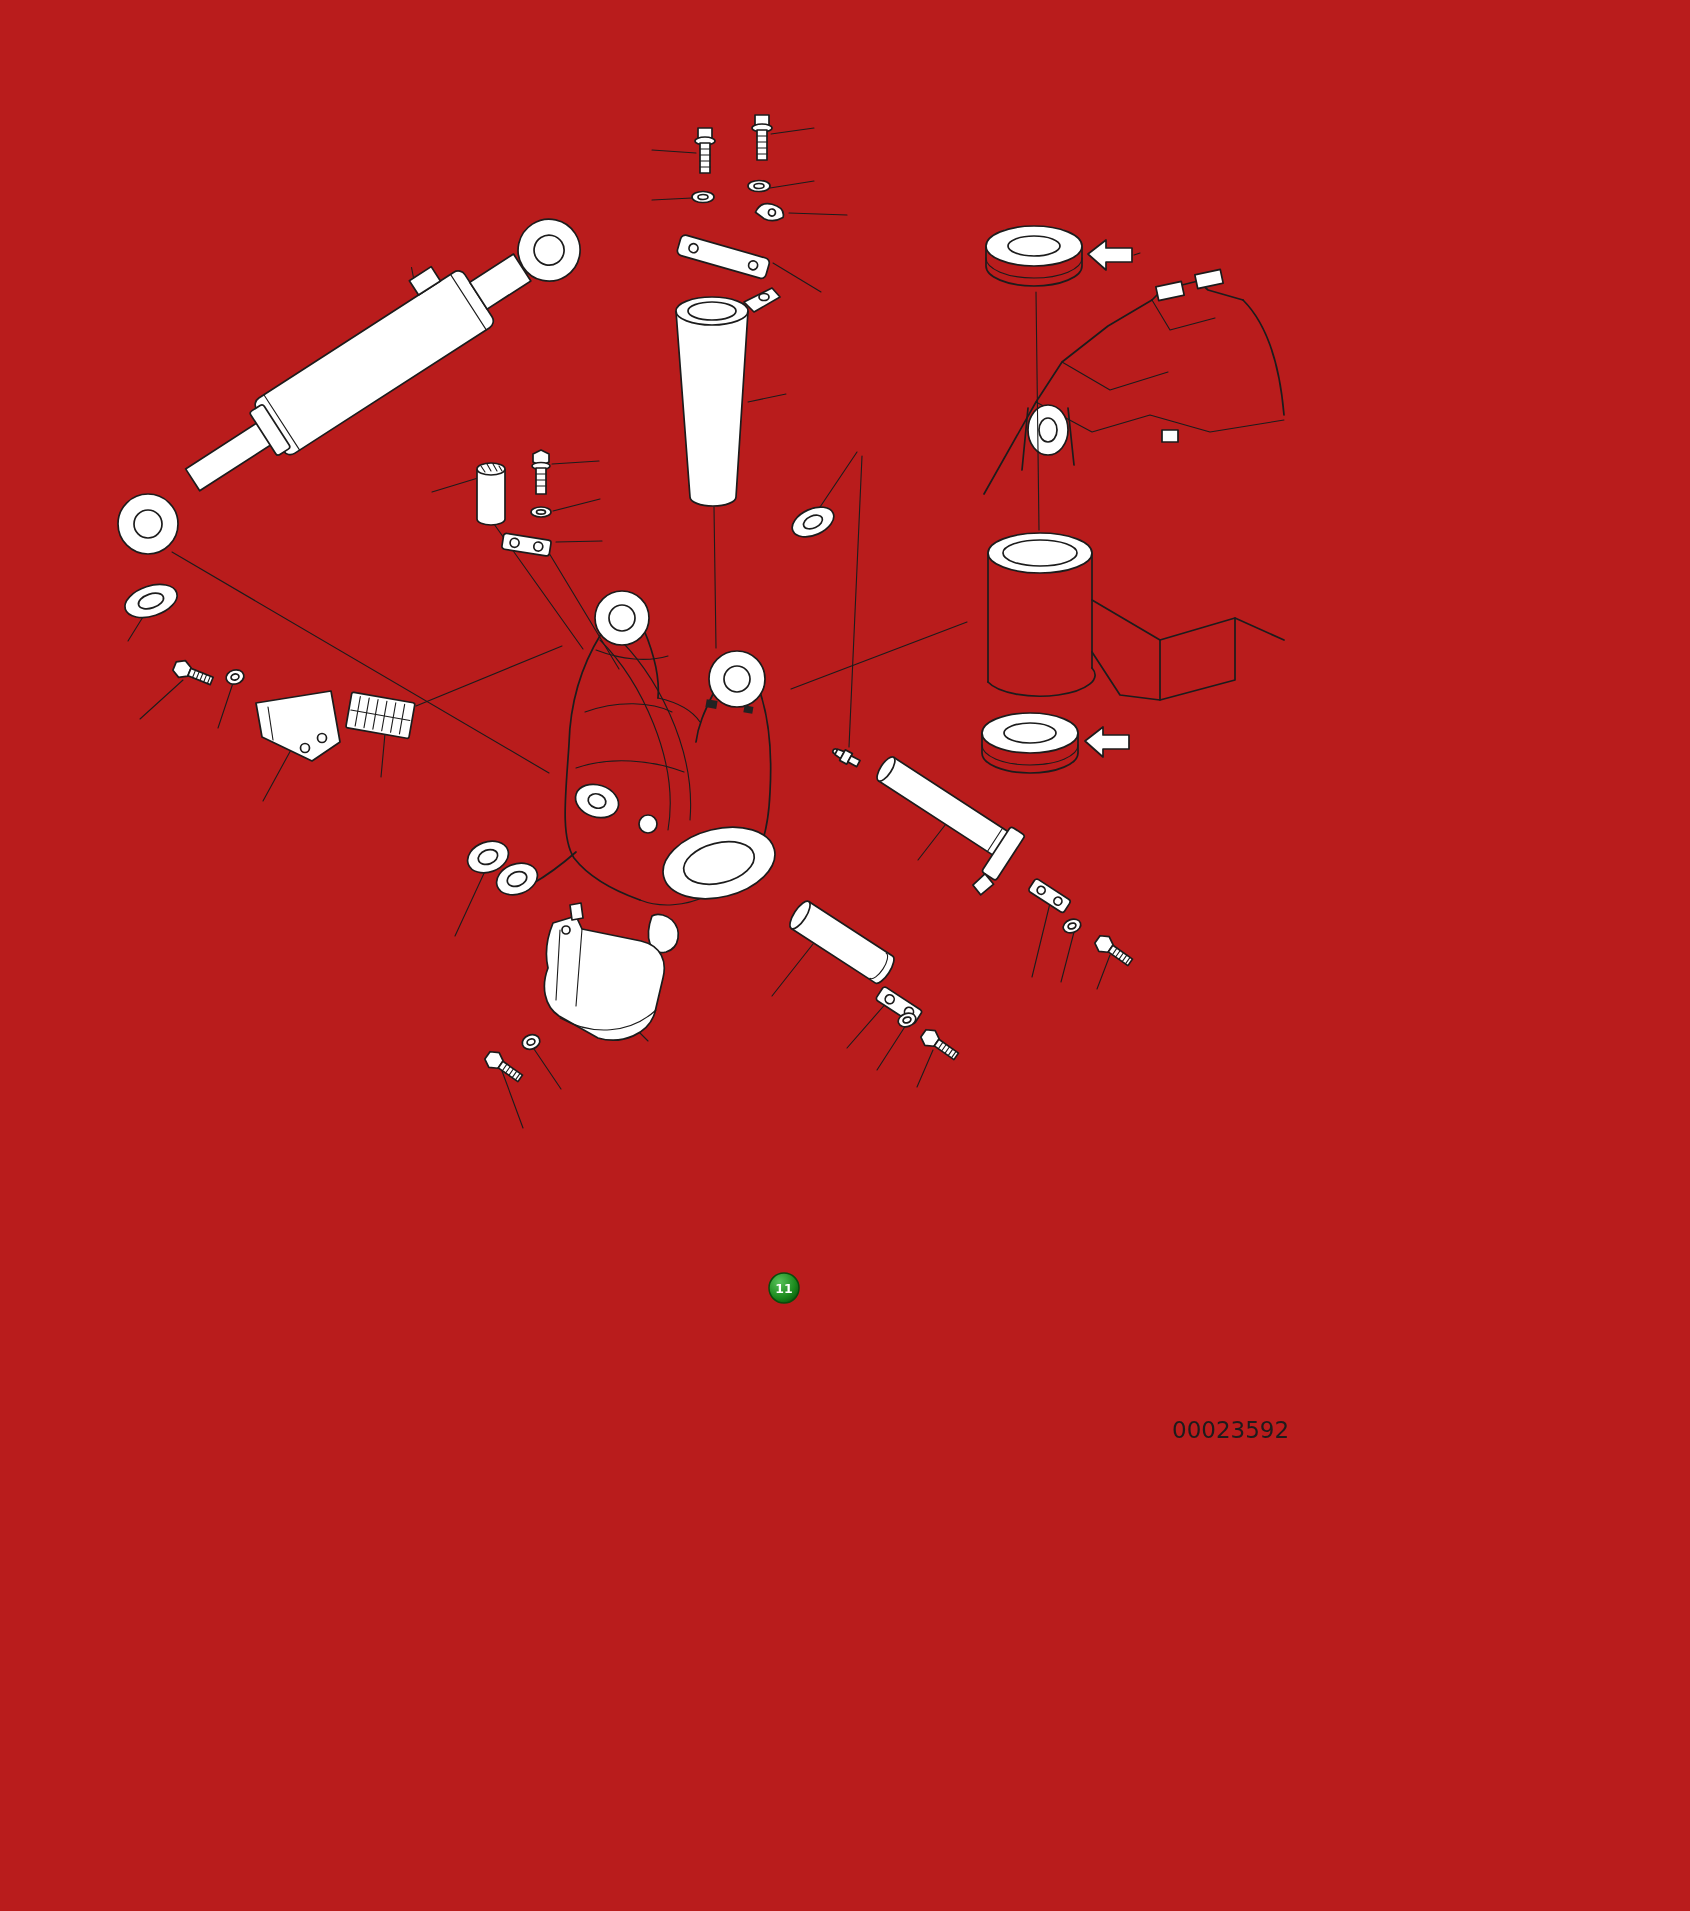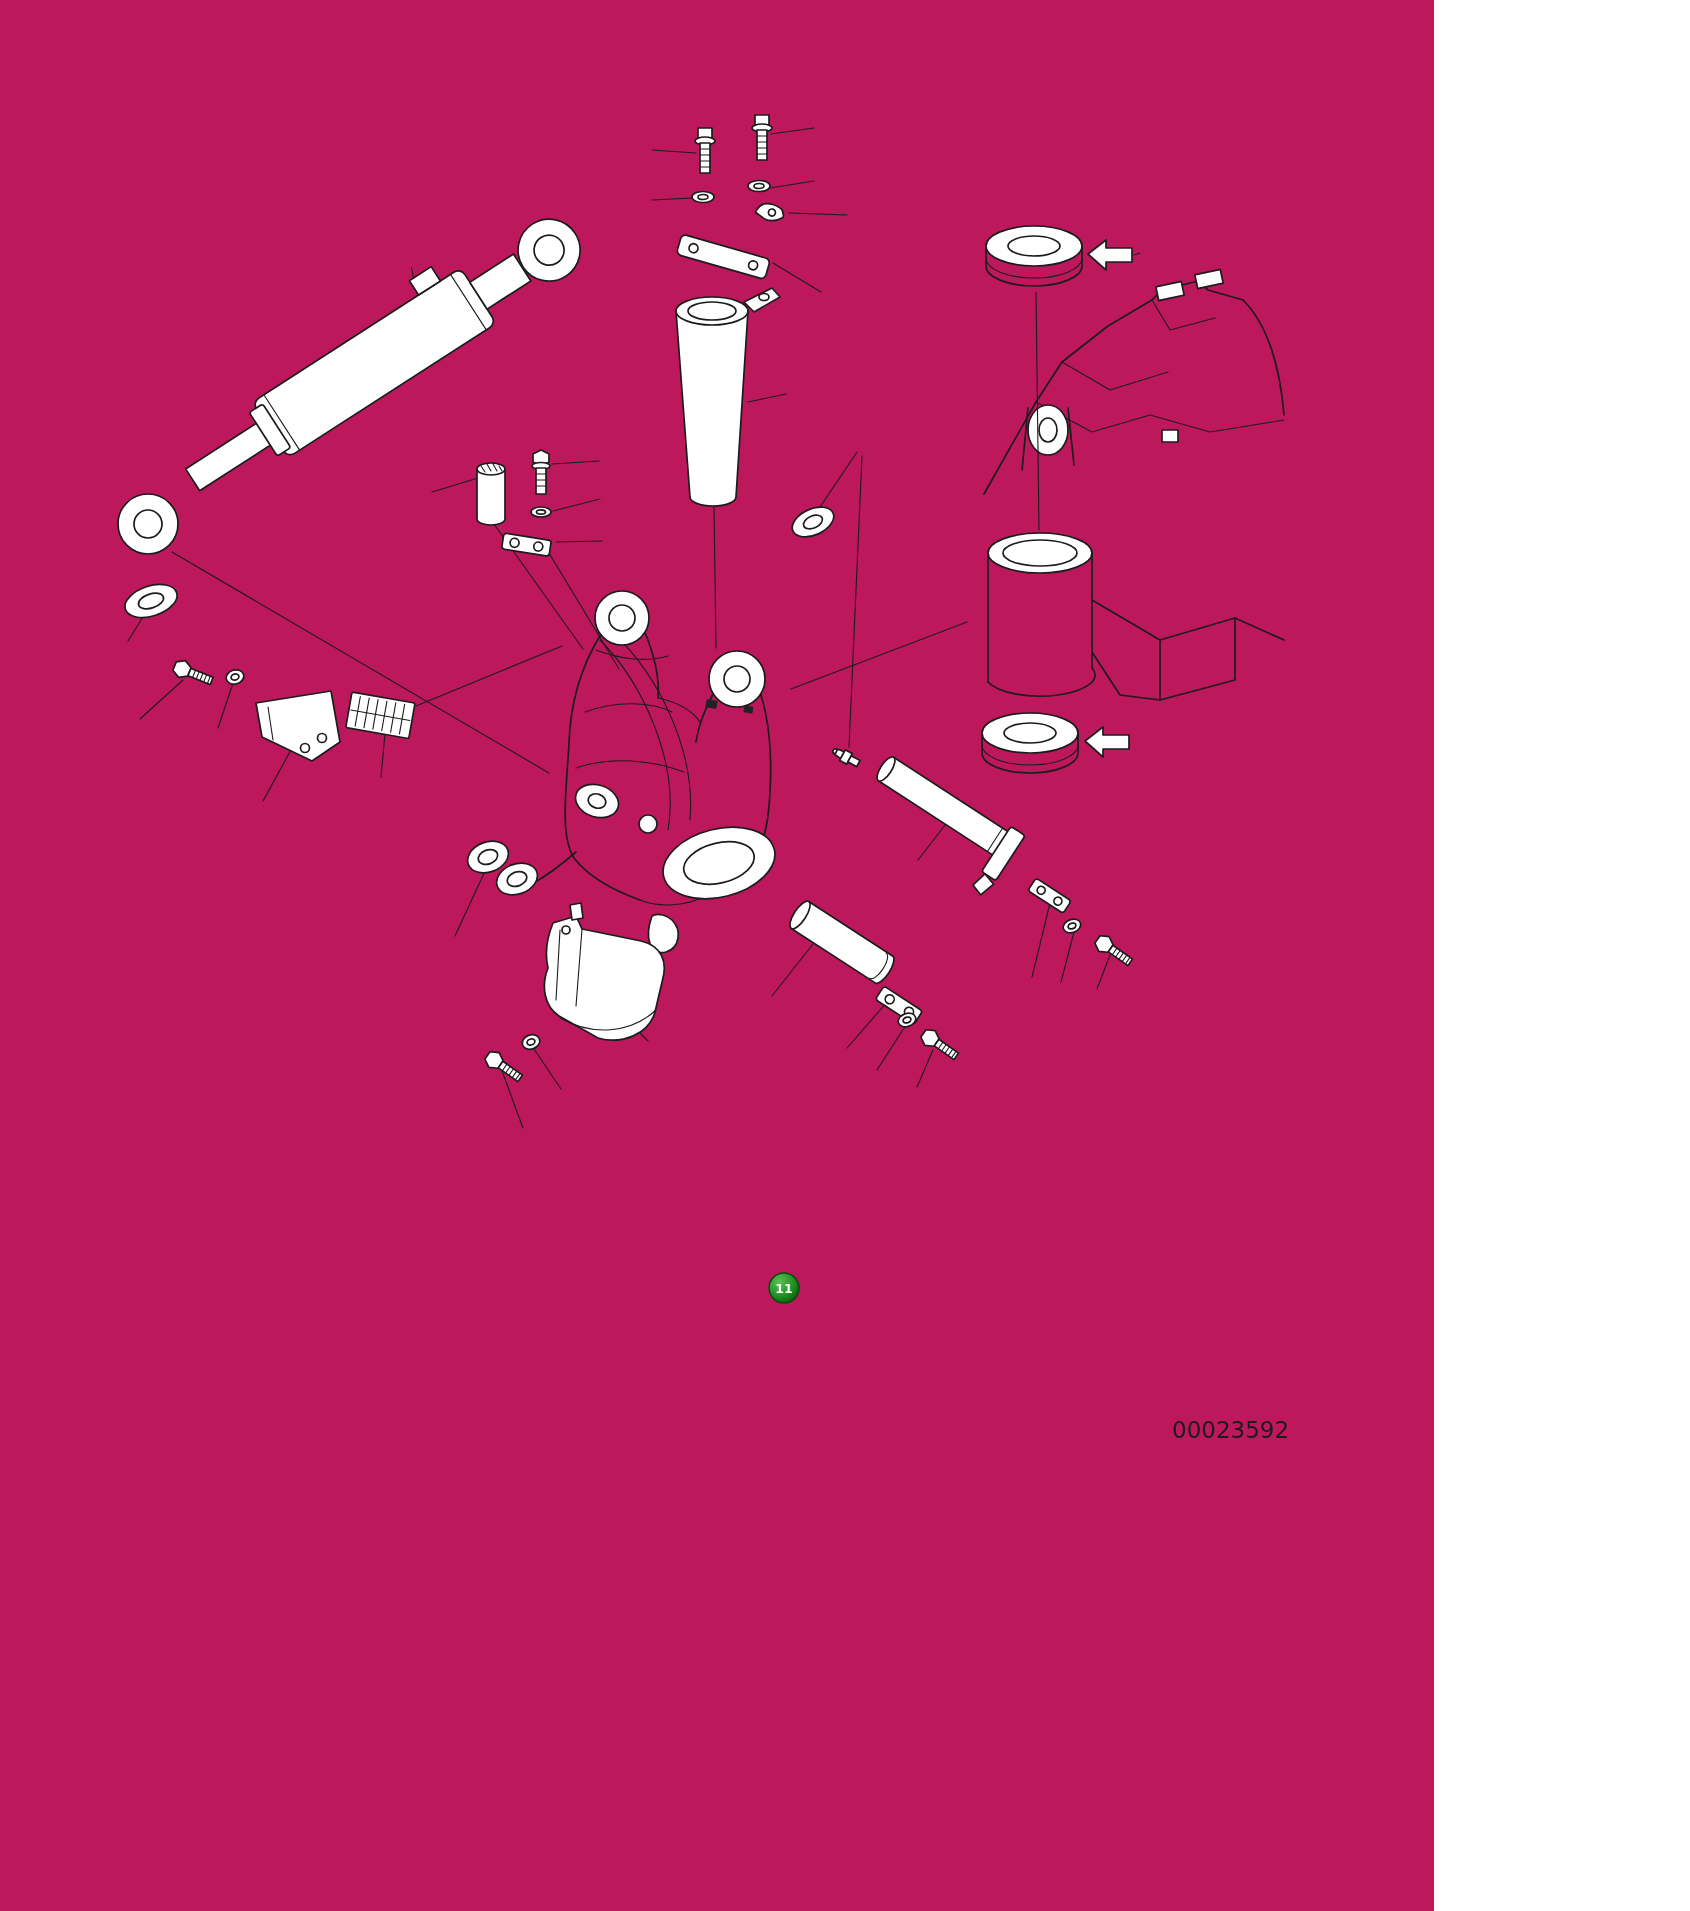--- a/index.html
+++ b/index.html
@@ -3,7 +3,7 @@
 <meta charset="utf-8">
 <style>
   html,body{margin:0;padding:0;background:#ffffff}
-  .page{position:relative;width:1434px;height:1911px;background:#be185d;overflow:hidden}
+  .page{position:relative;width:1690px;height:1911px;background:#b91c1c;overflow:hidden}
   svg{display:block}
   text{font-family:"DejaVu Sans", sans-serif}
   .s{fill:none;stroke:#1c1c1c;stroke-width:1.7;stroke-linecap:round;stroke-linejoin:round}

